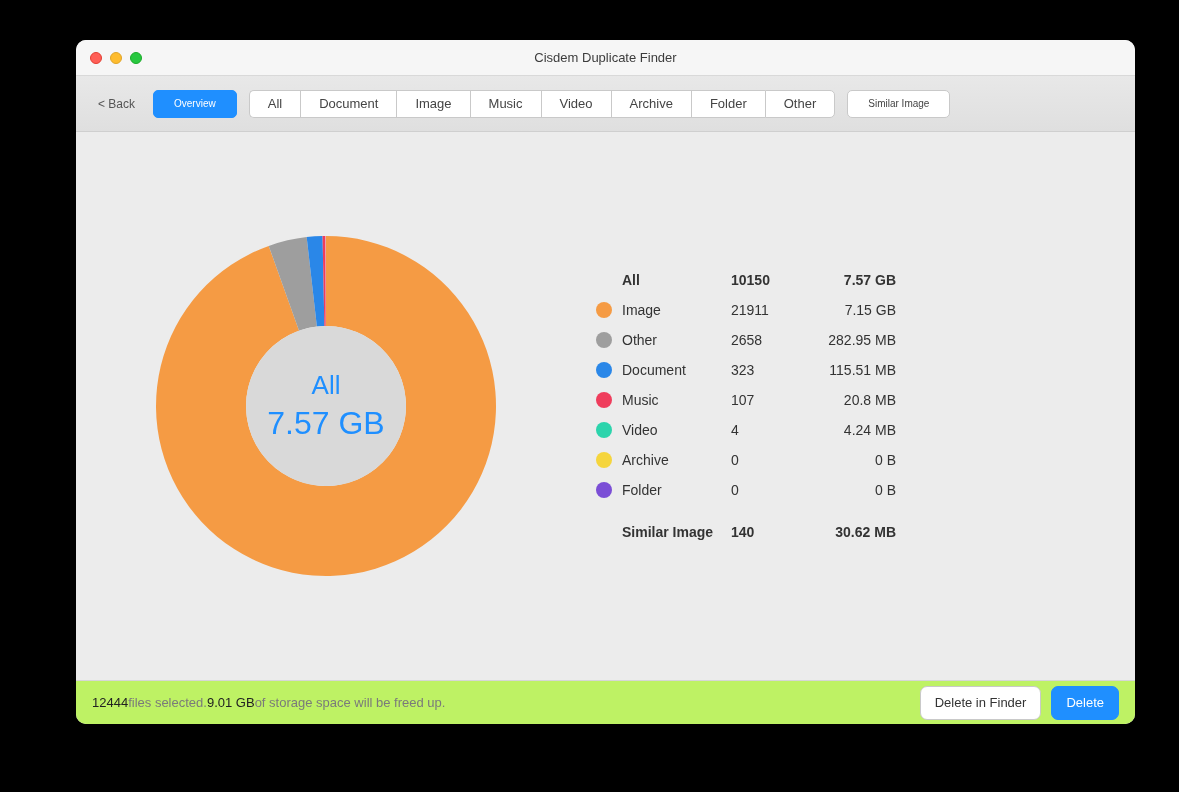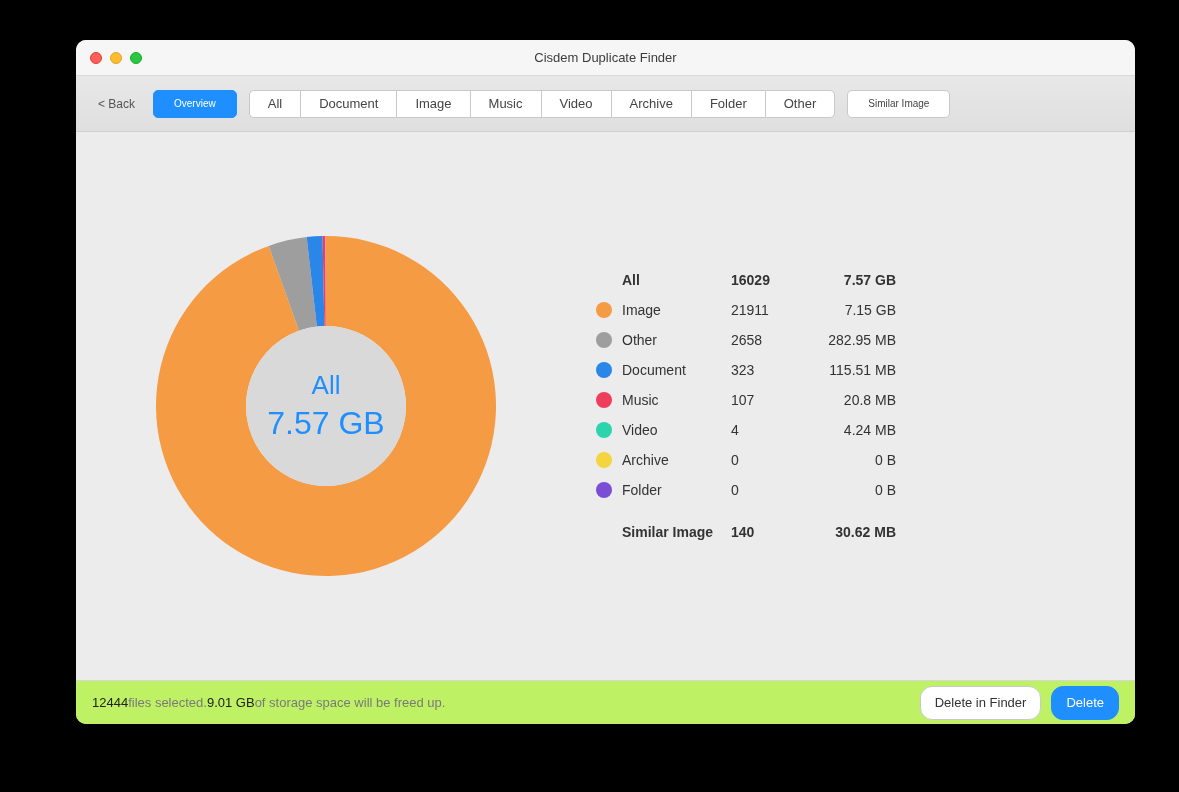--- a/index.html
+++ b/index.html
@@ -197,7 +197,7 @@
           <div class="row header">
             <div class="swatch"></div>
             <div class="label">All</div>
-            <div class="count">16029</div>
+            <div class="count">10150</div>
             <div class="size">7.57 GB</div>
           </div>
           <div class="row ">

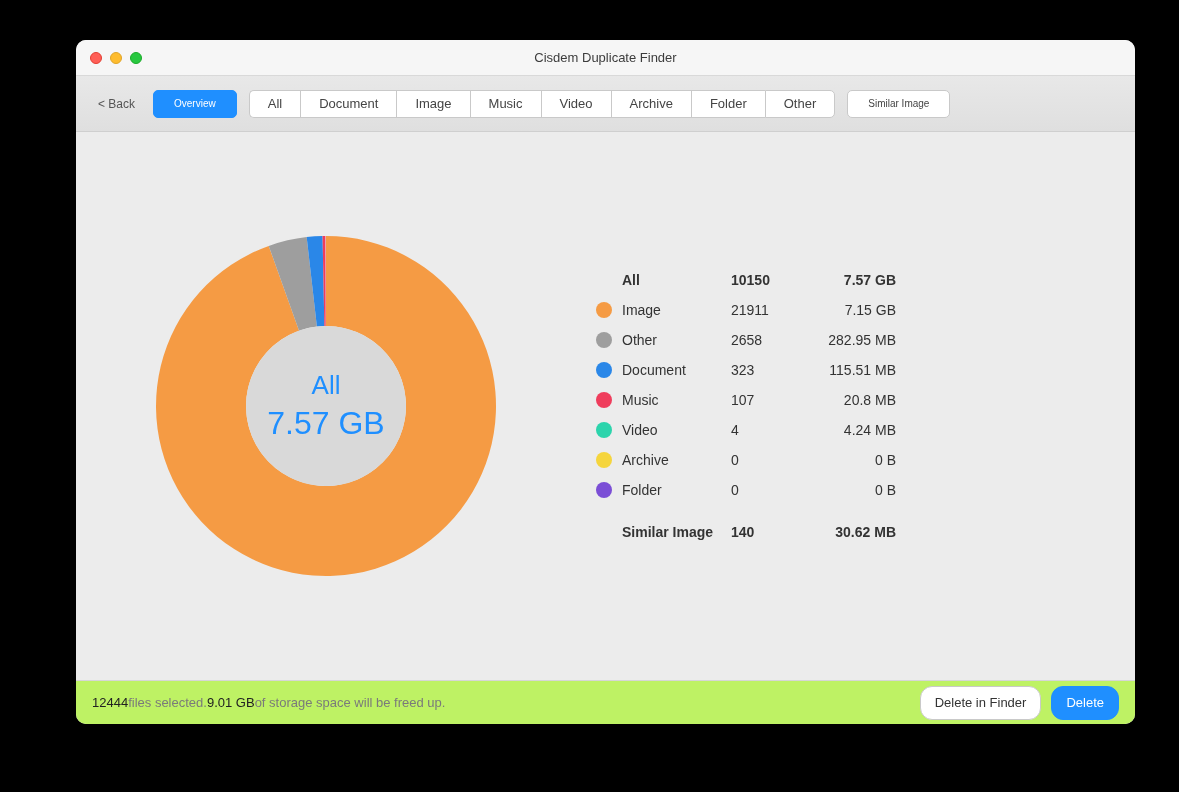--- a/index.html
+++ b/index.html
@@ -134,7 +134,7 @@
   .btn {
     border: 1px solid #c9c9c9;
     background: #fff;
-    border-radius: 12px;
+    border-radius: 7px;
     height: 26px;
     padding: 16px 14px;
     font-size: 13px;

